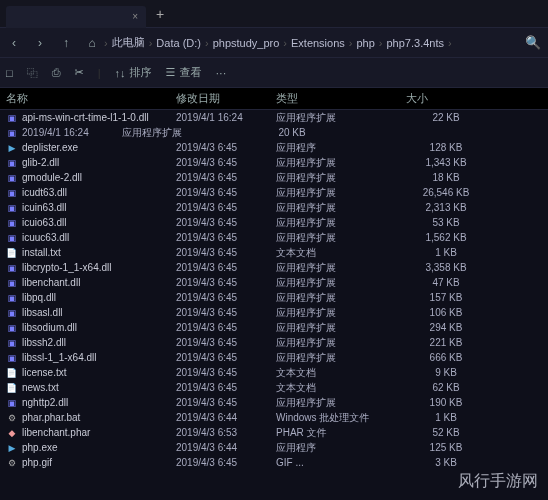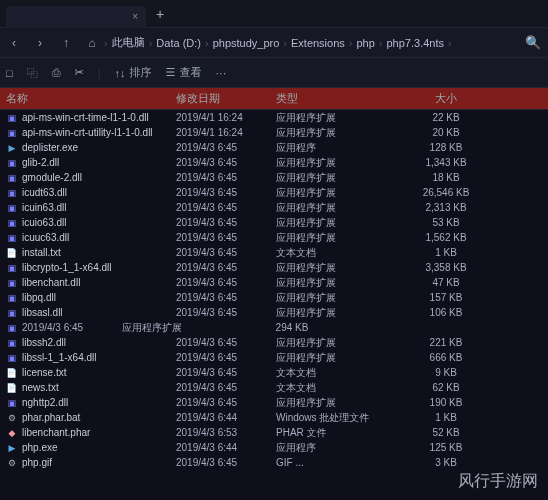--- a/index.html
+++ b/index.html
@@ -17,7 +17,7 @@
 .toolbar{height:30px;background:#171826;display:flex;align-items:center;padding:0 6px;gap:14px;border-bottom:1px solid #222438;color:#9aa}
 .toolbtn{font-size:11px;display:flex;align-items:center;gap:4px}
 .toolsep{color:#333}
-.headers{height:22px;background:#7f1d1d;display:flex;align-items:center;padding:0 6px;border-bottom:1px solid #222438;color:#9aa;font-size:11px}
+.headers{height:22px;background:#000000;display:flex;align-items:center;padding:0 6px;border-bottom:1px solid #222438;color:#9aa;font-size:11px}
 .col-name{width:170px}
 .col-date{width:100px}
 .col-type{width:130px}

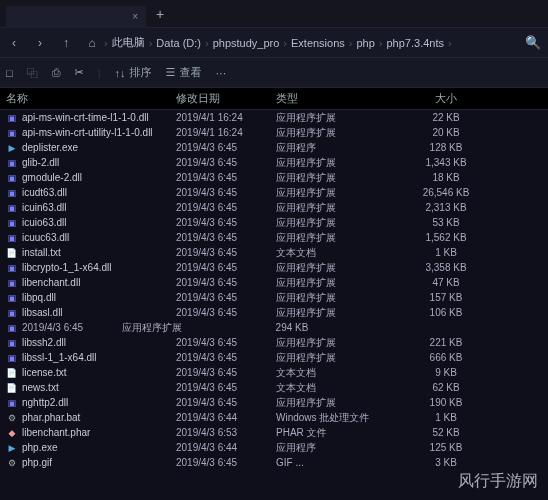--- a/index.html
+++ b/index.html
@@ -21,7 +21,7 @@
 .col-name{width:170px}
 .col-date{width:100px}
 .col-type{width:130px}
-.col-size{width:80px;text-align:center}
+.col-size{width:80px;text-align:left}
 .filelist{height:362px;overflow:hidden}
 .row{height:15px;display:flex;align-items:center;padding:0 6px;font-size:10px;color:#c8cad6}
 .row .ico{width:12px;height:12px;margin-right:4px;display:inline-flex;align-items:center;justify-content:center;font-size:9px}

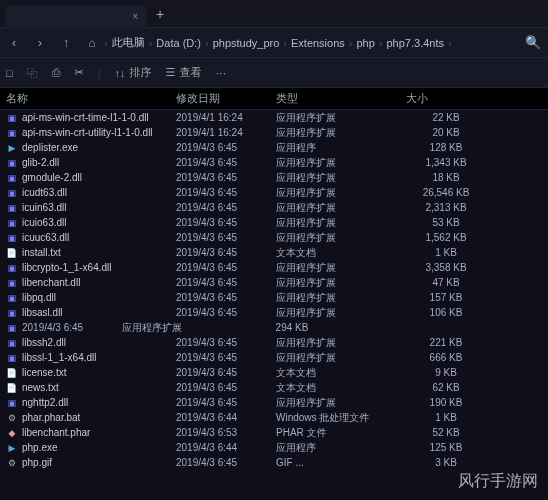--- a/index.html
+++ b/index.html
@@ -105,7 +105,6 @@
     </div>
     <div class="row">
       <span class="ico ico-dll">▣</span>
-      <span class="name">api-ms-win-crt-utility-l1-1-0.dll</span>
       <span class="date">2019/4/1 16:24</span>
       <span class="type">应用程序扩展</span>
       <span class="size">20 KB</span>

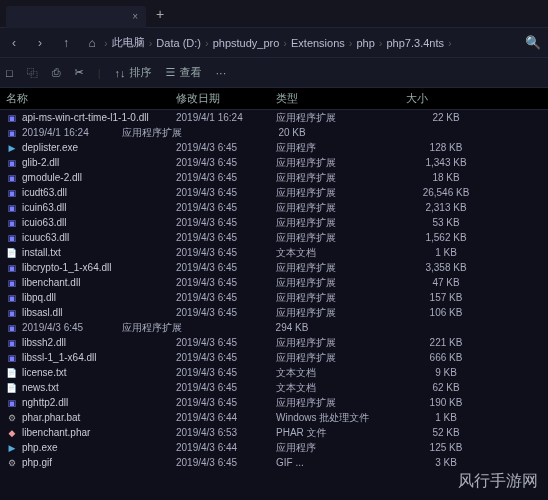--- a/index.html
+++ b/index.html
@@ -195,6 +195,7 @@
     </div>
     <div class="row">
       <span class="ico ico-dll">▣</span>
+      <span class="name">libsodium.dll</span>
       <span class="date">2019/4/3 6:45</span>
       <span class="type">应用程序扩展</span>
       <span class="size">294 KB</span>

